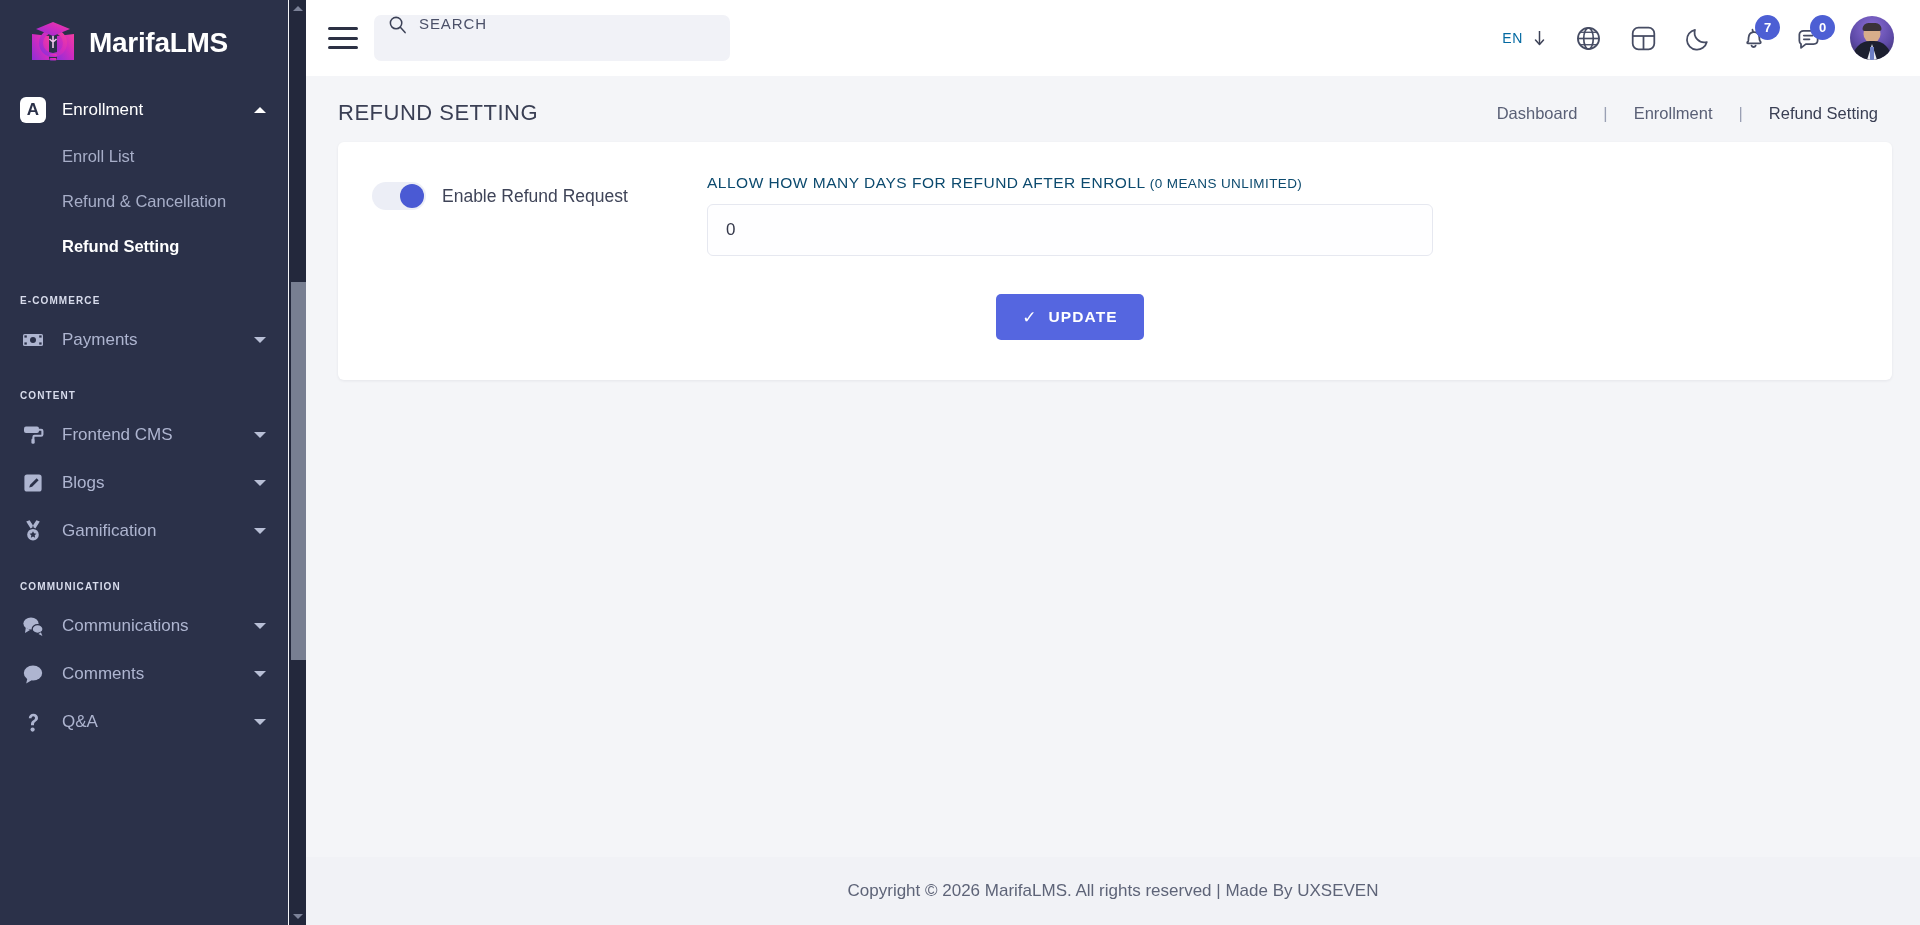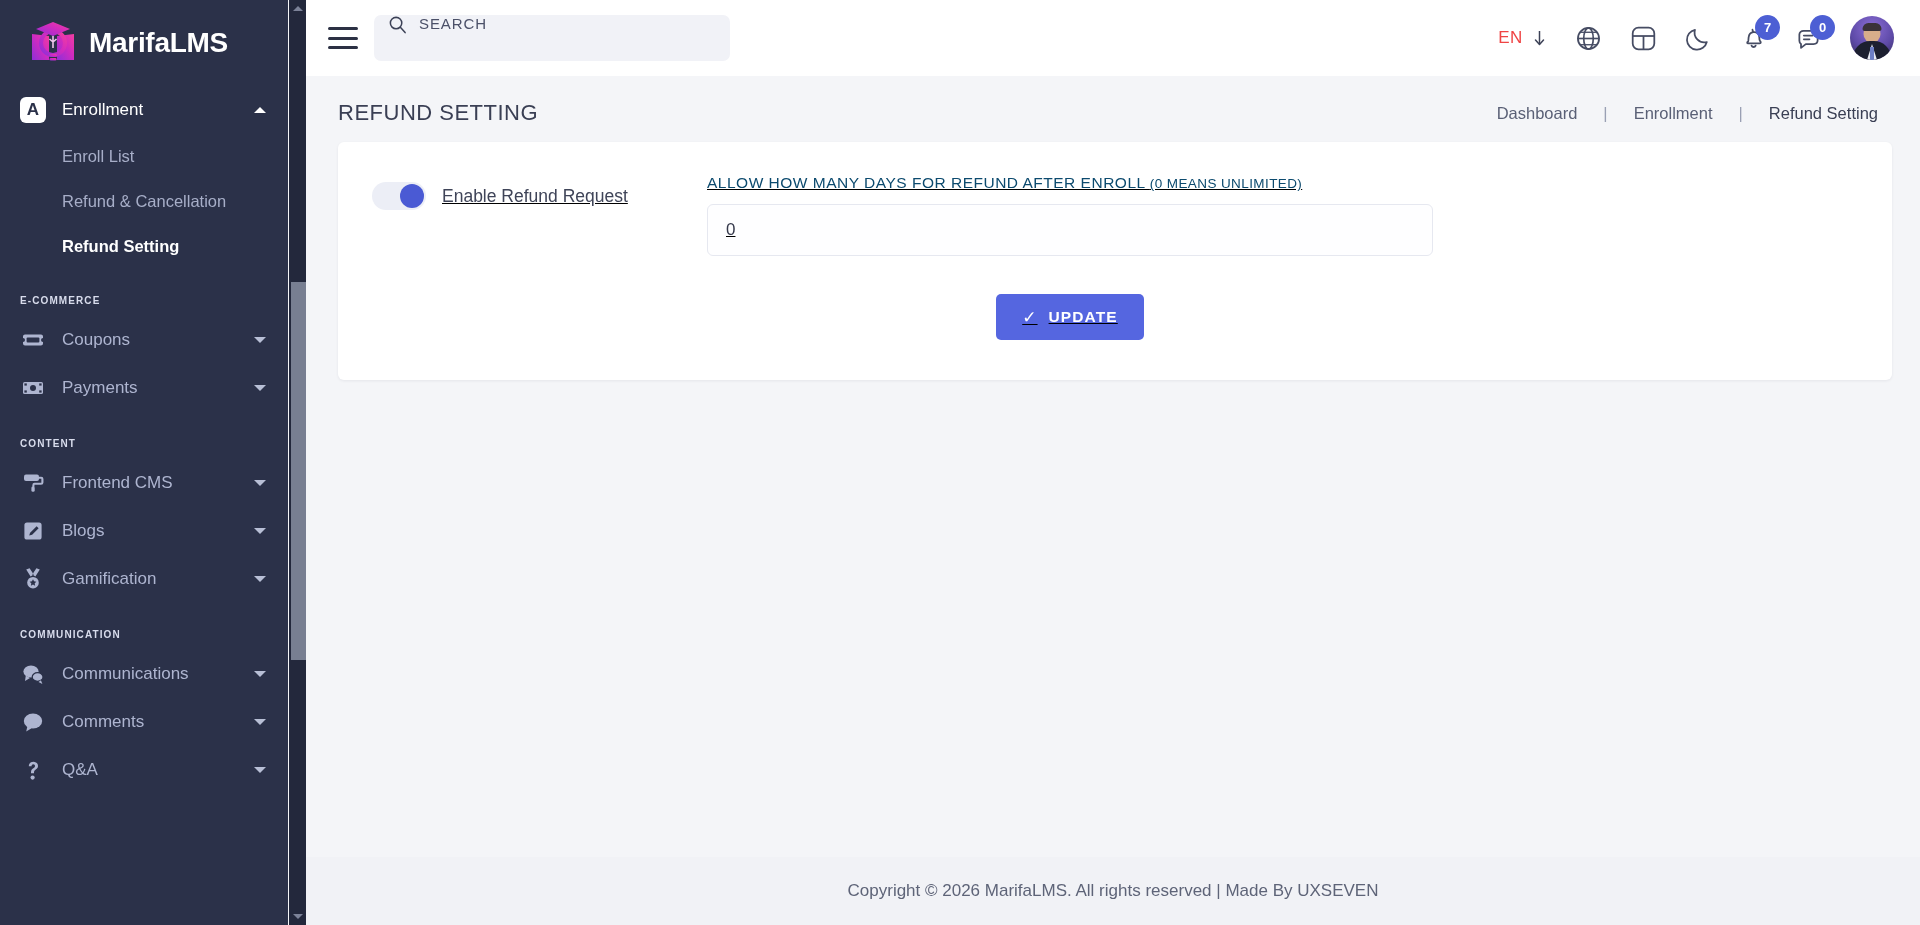--- a/index.html
+++ b/index.html
@@ -129,7 +129,7 @@
     margin-left: auto; display: flex; align-items: center; gap: 28px;
   }
   .lang { display: flex; align-items: center; gap: 9px; cursor: pointer; }
-  .lang .lang-text { color: #ef4444; font-size: 17px; letter-spacing: 0.6px; }
+  .lang .lang-text { color: #0369a1; font-size: 14px; letter-spacing: 0.6px; }
 
   .ic-btn { position: relative; cursor: pointer; display: flex; align-items: center; }
   .badge {

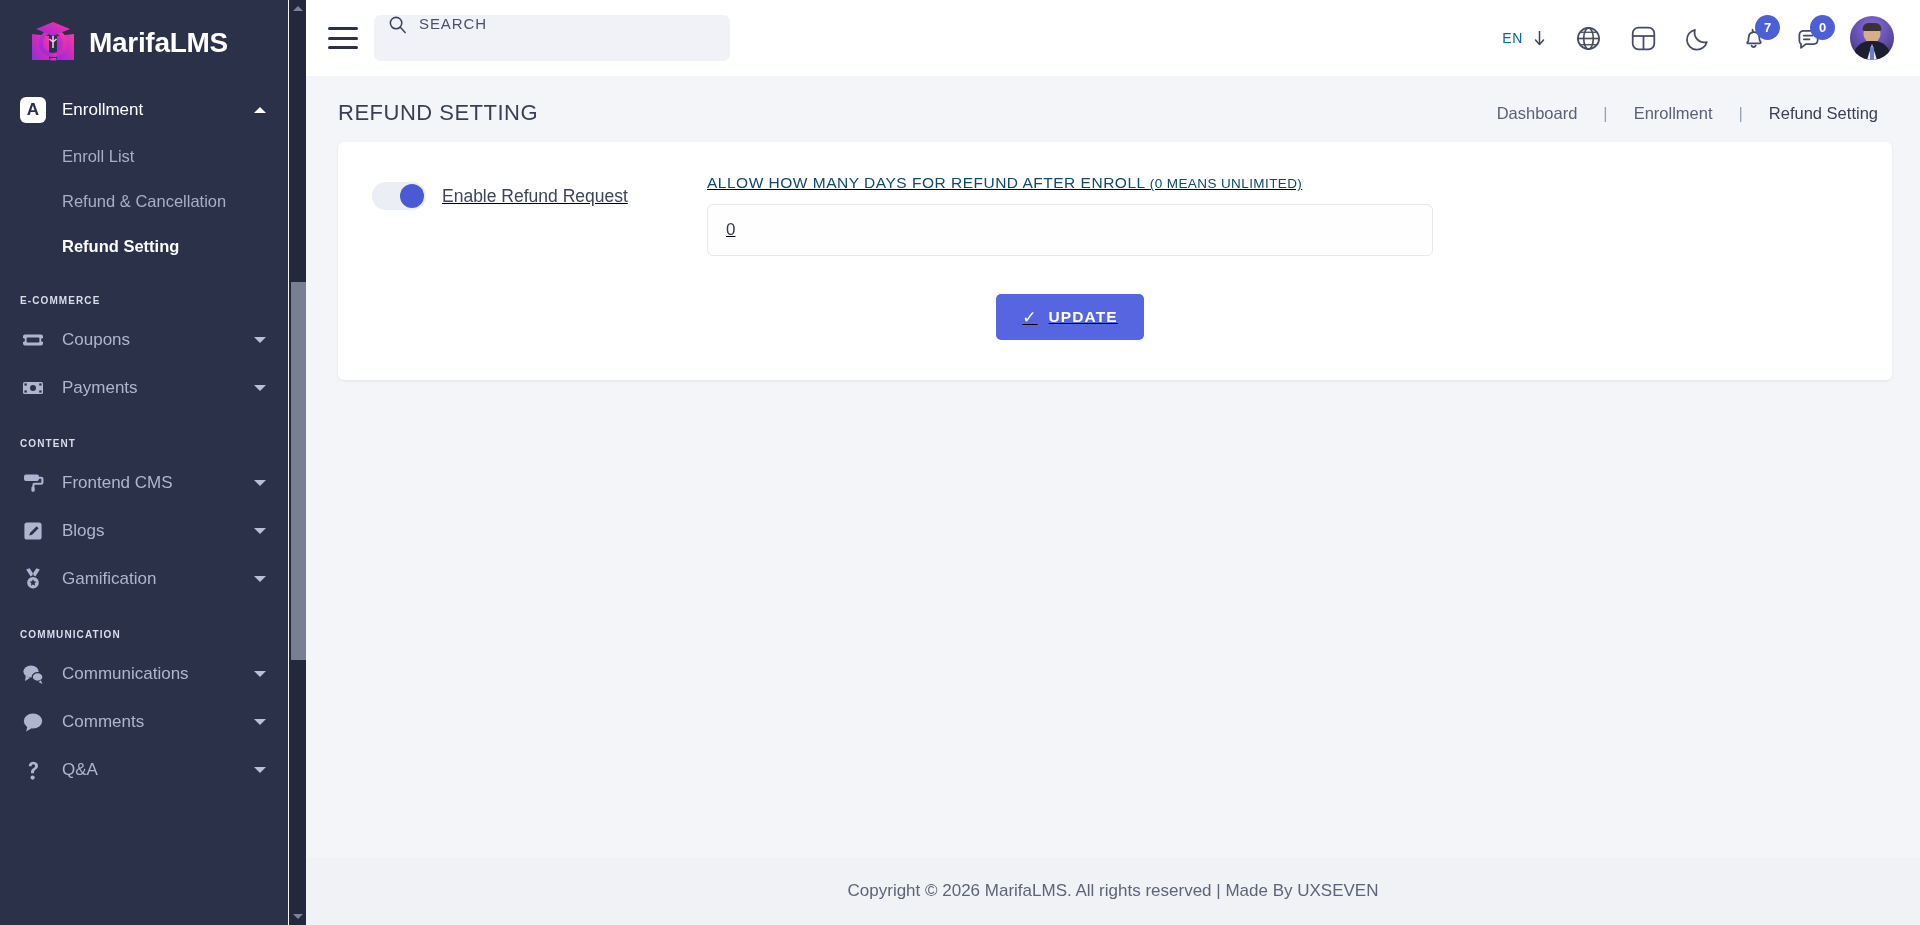--- a/index.html
+++ b/index.html
@@ -182,7 +182,7 @@
   .breadcrumb .sep { color: #9aa0b4; padding: 0 18px; }
 
   
-  .content { padding: 0 28px 0 32px; text-decoration: underline; }
+  .content { padding: 0 28px 0 32px; }
   .card {
     background: #ffffff; border-radius: 6px;
     box-shadow: 0 1px 3px rgba(30,35,60,0.07);

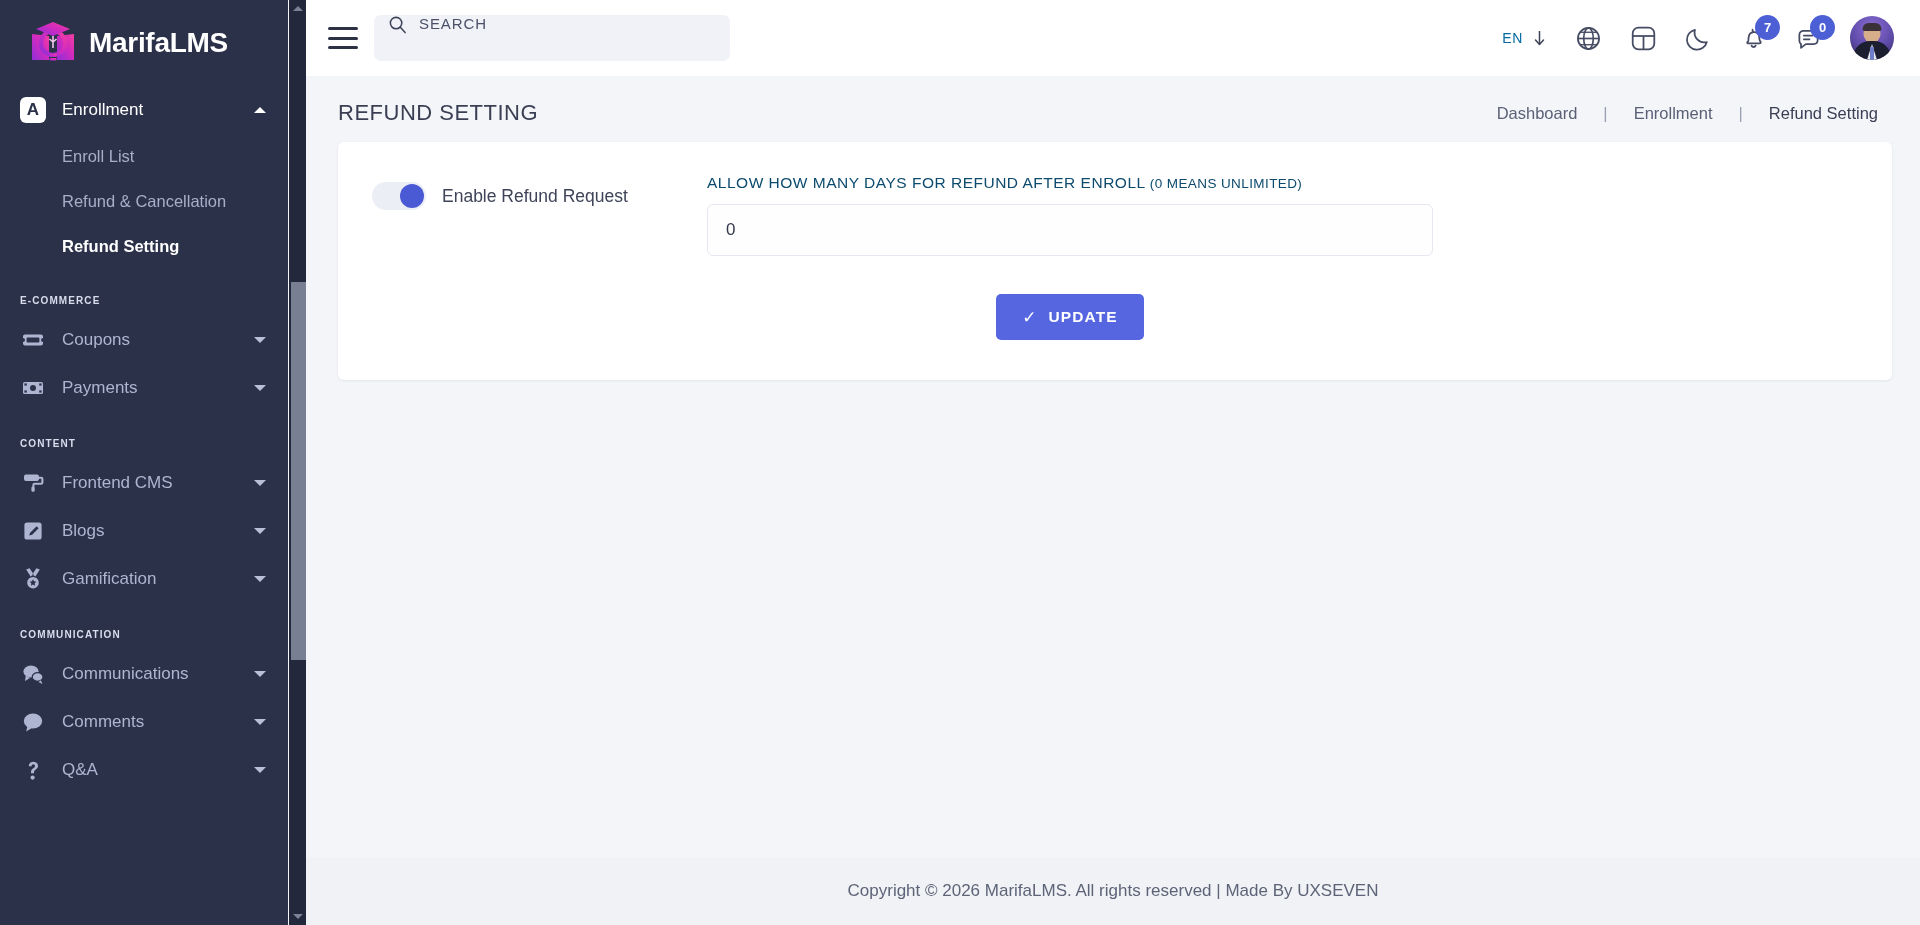--- a/index.html
+++ b/index.html
@@ -279,16 +279,6 @@
           <div class="nav-item">
             <span class="nav-ico">
               <svg width="24" height="24" viewBox="0 0 24 24">
-                <path d="M2 8.5c0-1.1.9-2 2-2h16c1.1 0 2 .9 2 2V10a2 2 0 0 0 0 4v1.5c0 1.1-.9 2-2 2H4a2 2 0 0 1-2-2V14a2 2 0 0 0 0-4Z" fill="#aeb5d0"></path>
-                <rect x="5.6" y="9.4" width="12.8" height="5.2" rx="1" fill="#2b3149"></rect>
-              </svg>
-            </span>
-            <span class="nav-label">Coupons</span>
-            <span class="caret"></span>
-          </div>
-          <div class="nav-item">
-            <span class="nav-ico">
-              <svg width="24" height="24" viewBox="0 0 24 24">
                 <rect x="2" y="6" width="20" height="12" rx="1.6" fill="#aeb5d0"></rect>
                 <circle cx="12" cy="12" r="3" fill="#2b3149"></circle>
                 <rect x="3.4" y="7.4" width="2.4" height="2.2" fill="#2b3149"></rect>

